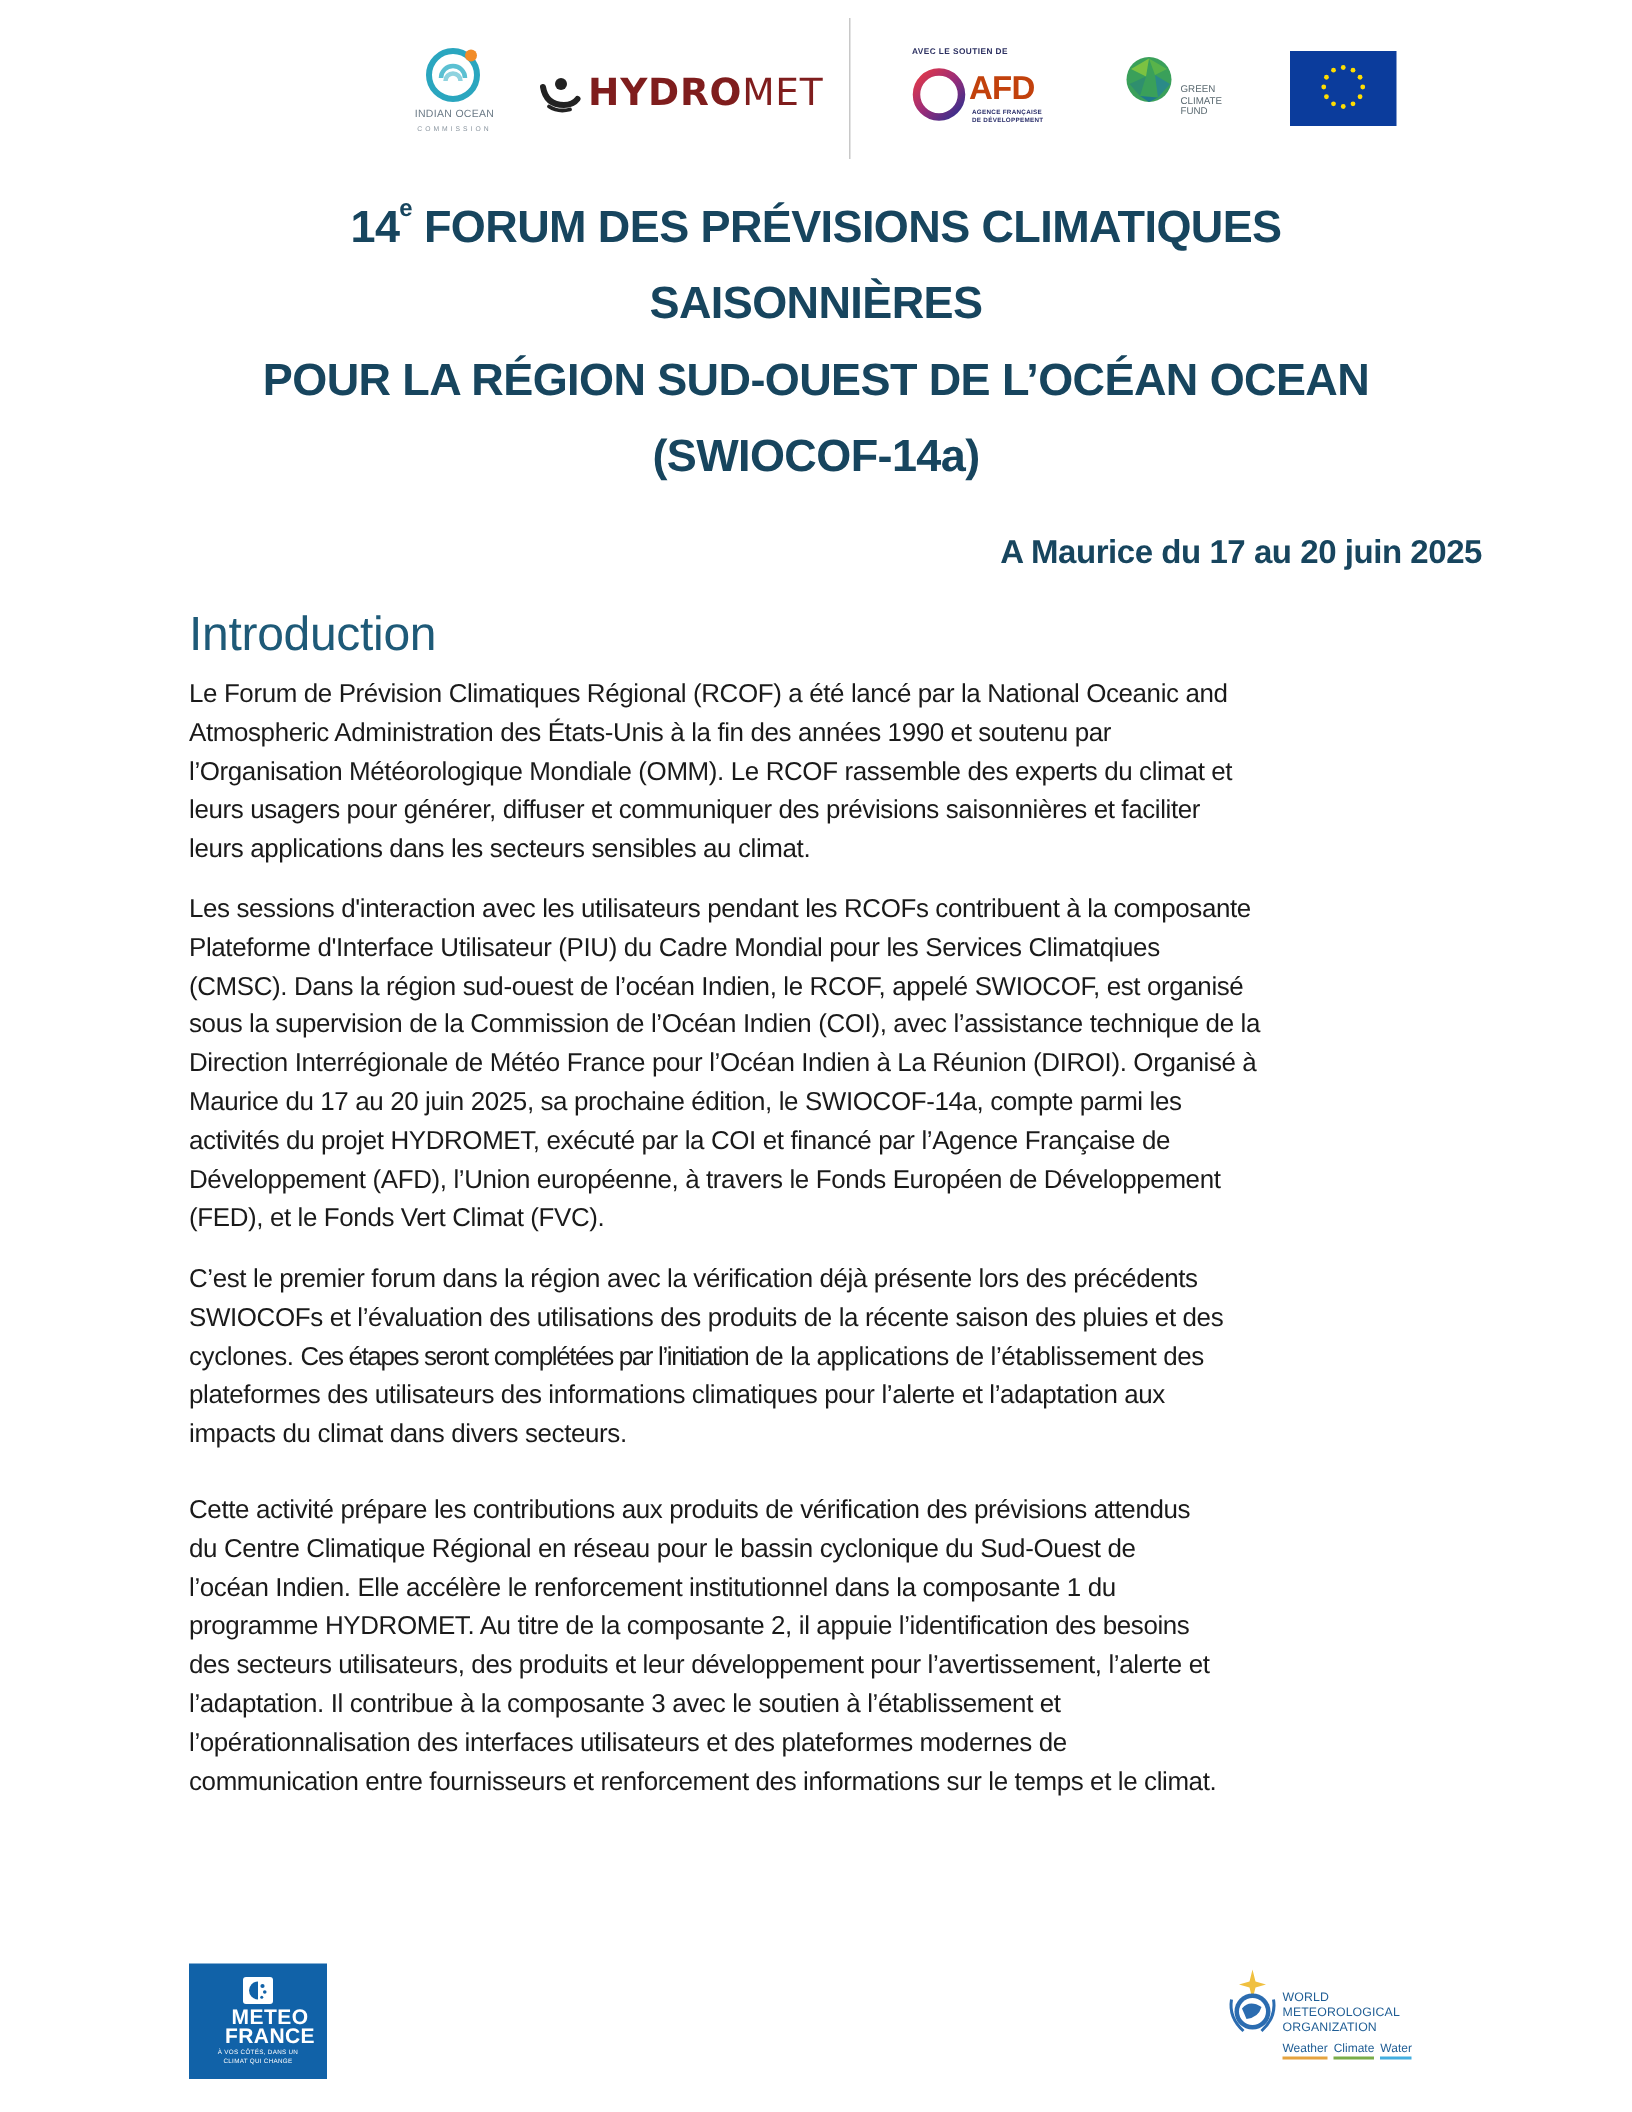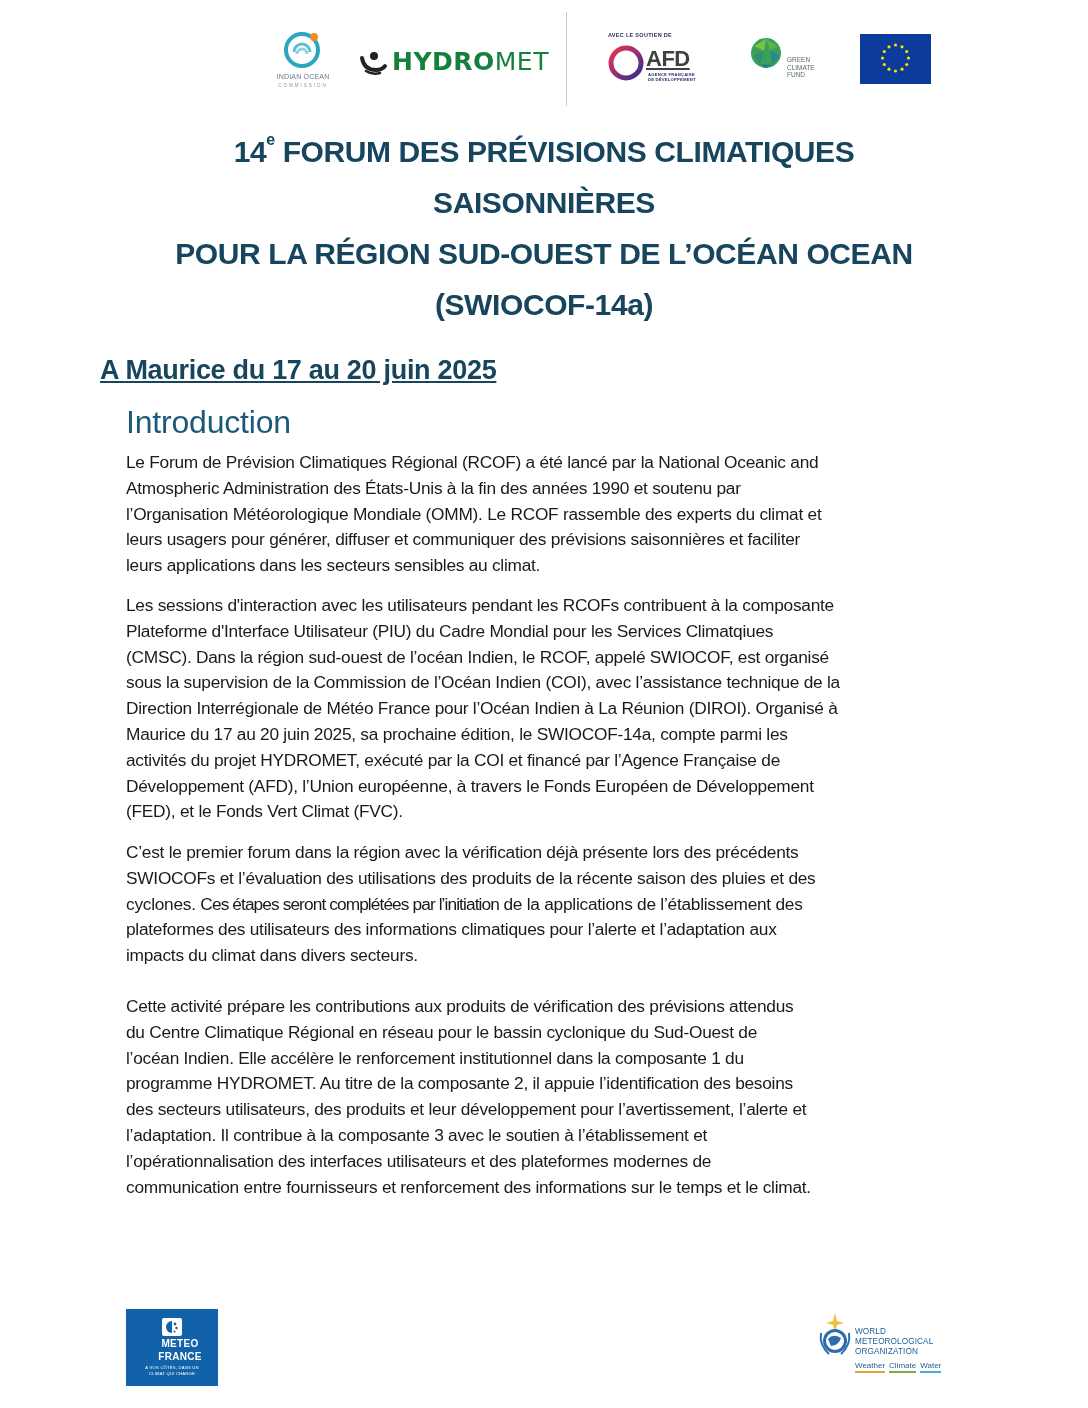--- a/index.html
+++ b/index.html
@@ -14,7 +14,7 @@
 
   .hydromet { position: absolute; left: 358px; top: 44px; height: 34px; display: flex; align-items: center; }
   .hydromet-mark { width: 30px; height: 30px; margin-right: 4px; }
-  .hydromet-word { font-size: 25px; color: #15803d; letter-spacing: 0.5px; font-family: "DejaVu Sans", sans-serif; }
+  .hydromet-word { font-size: 25px; color: #7f1d1d; letter-spacing: 0.5px; font-family: "DejaVu Sans", sans-serif; }
   .hydromet-word b { font-weight: bold; }
   .hydromet-word span.light { font-weight: normal; }
 

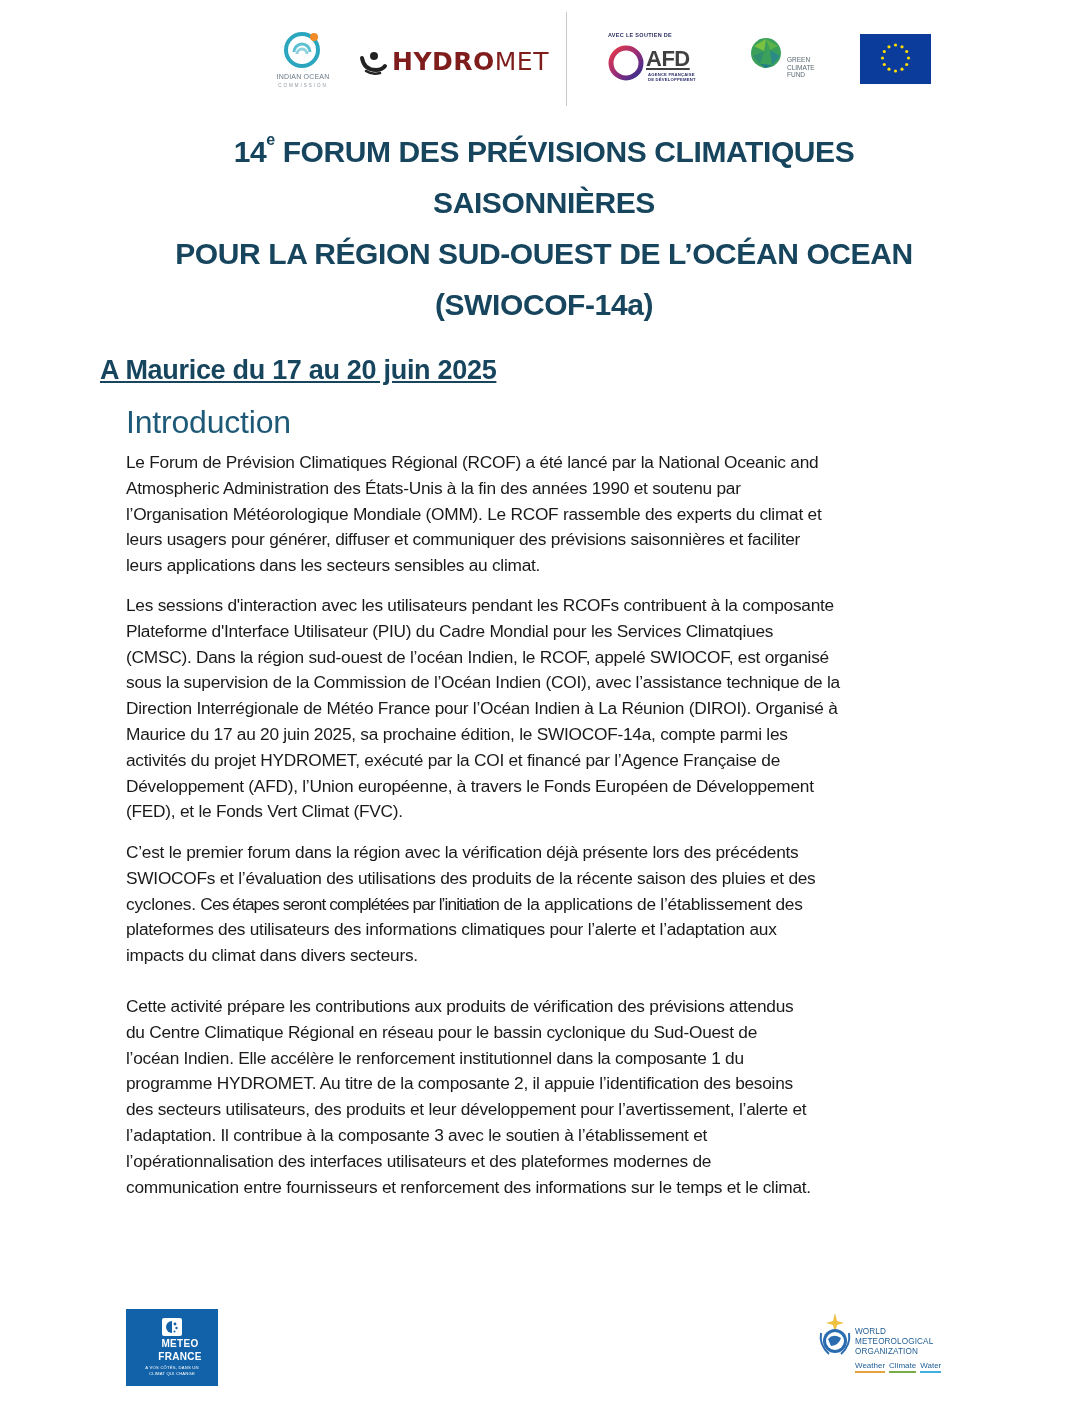--- a/index.html
+++ b/index.html
@@ -23,7 +23,7 @@
   .afd { position: absolute; left: 606px; top: 32px; width: 100px; height: 60px; }
   .afd-soutien { position: absolute; left: 2px; top: 0; font-size: 5.5px; font-weight: bold; color: #2b2f60; letter-spacing: 0.3px; white-space: nowrap; }
   .afd-ring { position: absolute; left: 1px; top: 12px; width: 38px; height: 38px; }
-  .afd-letters { position: absolute; left: 40px; top: 14px; font-size: 22px; font-weight: bold; color: #404040; letter-spacing: -0.5px; text-decoration: underline; }
+  .afd-letters { position: absolute; left: 40px; top: 14px; font-size: 22px; font-weight: bold; color: #c2410c; letter-spacing: -0.5px; }
   .afd-sub { position: absolute; left: 42px; top: 40px; font-size: 4.2px; font-weight: bold; color: #2b2f6b; line-height: 5px; letter-spacing: 0.2px; }
 
   .gcf { position: absolute; left: 750px; top: 36px; width: 80px; height: 50px; }

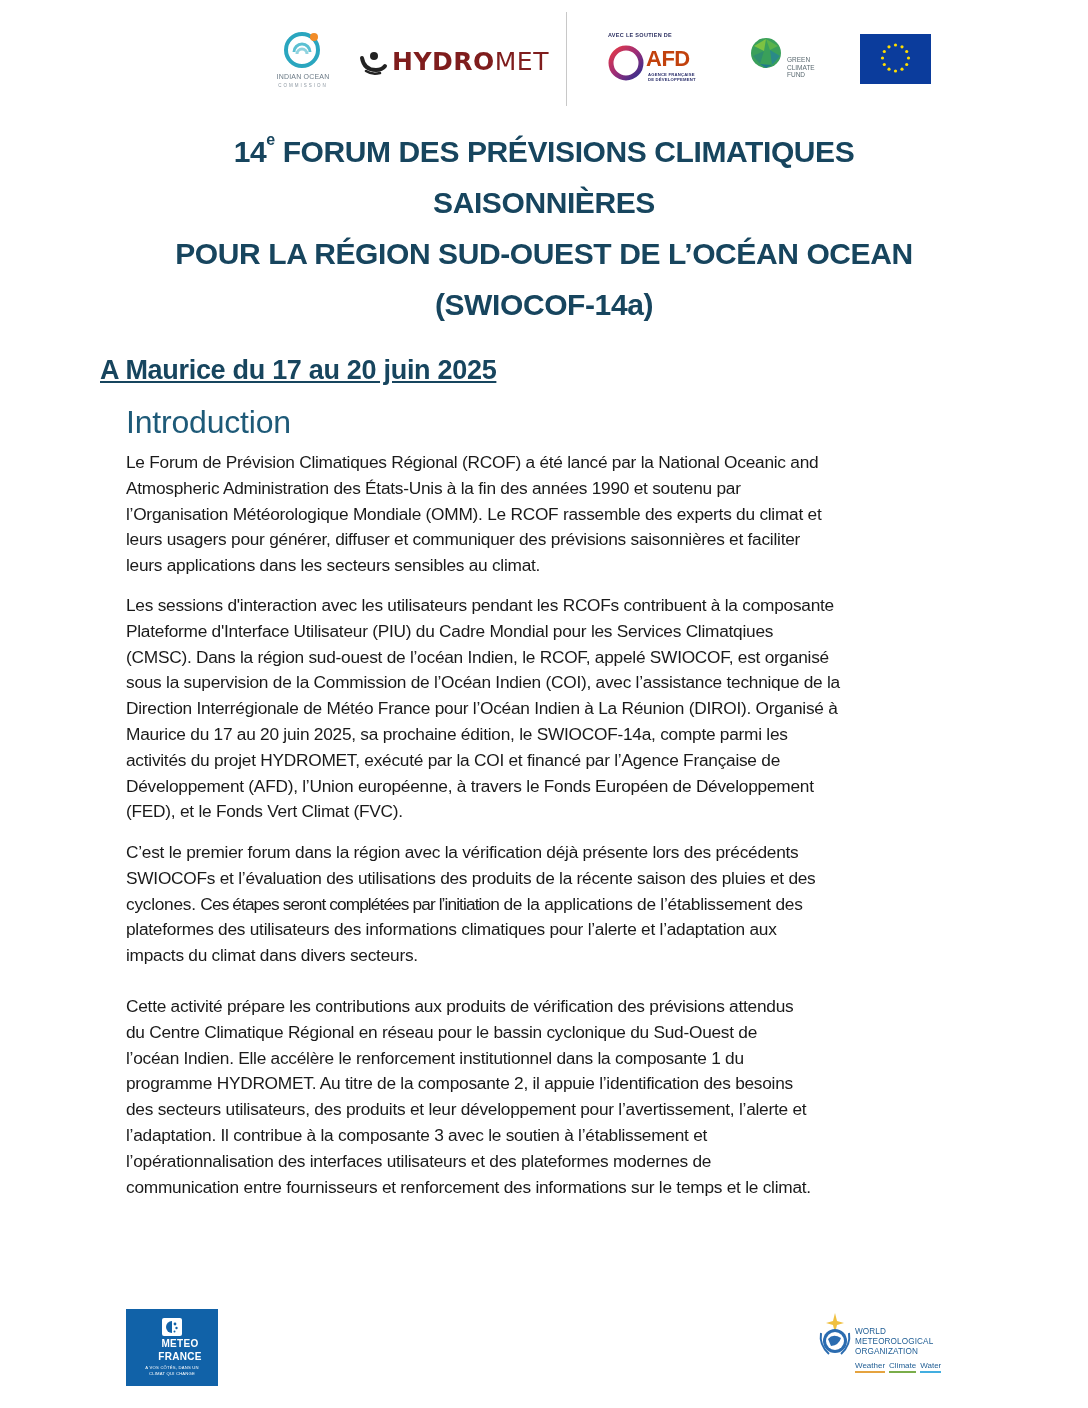--- a/index.html
+++ b/index.html
@@ -36,7 +36,7 @@
   
   .title { position: absolute; left: 100px; top: 126px; width: 888px; text-align: center; color: #17455e; font-weight: bold; font-family: "Liberation Sans", sans-serif; font-size: 30px; line-height: 51px; letter-spacing: -0.4px; }
   .title sup { font-size: 16px; vertical-align: top; line-height: 1; position: relative; top: 6px; }
-  .subtitle { position: absolute; left: 100px; top: 355px; width: 888px; text-align: left; color: #17455e; font-weight: bold; font-size: 27px; letter-spacing: -0.3px; text-decoration: underline; }
+  .subtitle { position: absolute; left: 100px; top: 355px; width: 888px; text-align: right; color: #17455e; font-weight: bold; font-size: 22px; letter-spacing: -0.3px; }
 
   .section-heading { position: absolute; left: 126px; top: 404px; font-size: 32px; color: #1e5a78; font-weight: normal; letter-spacing: -0.2px; }
 

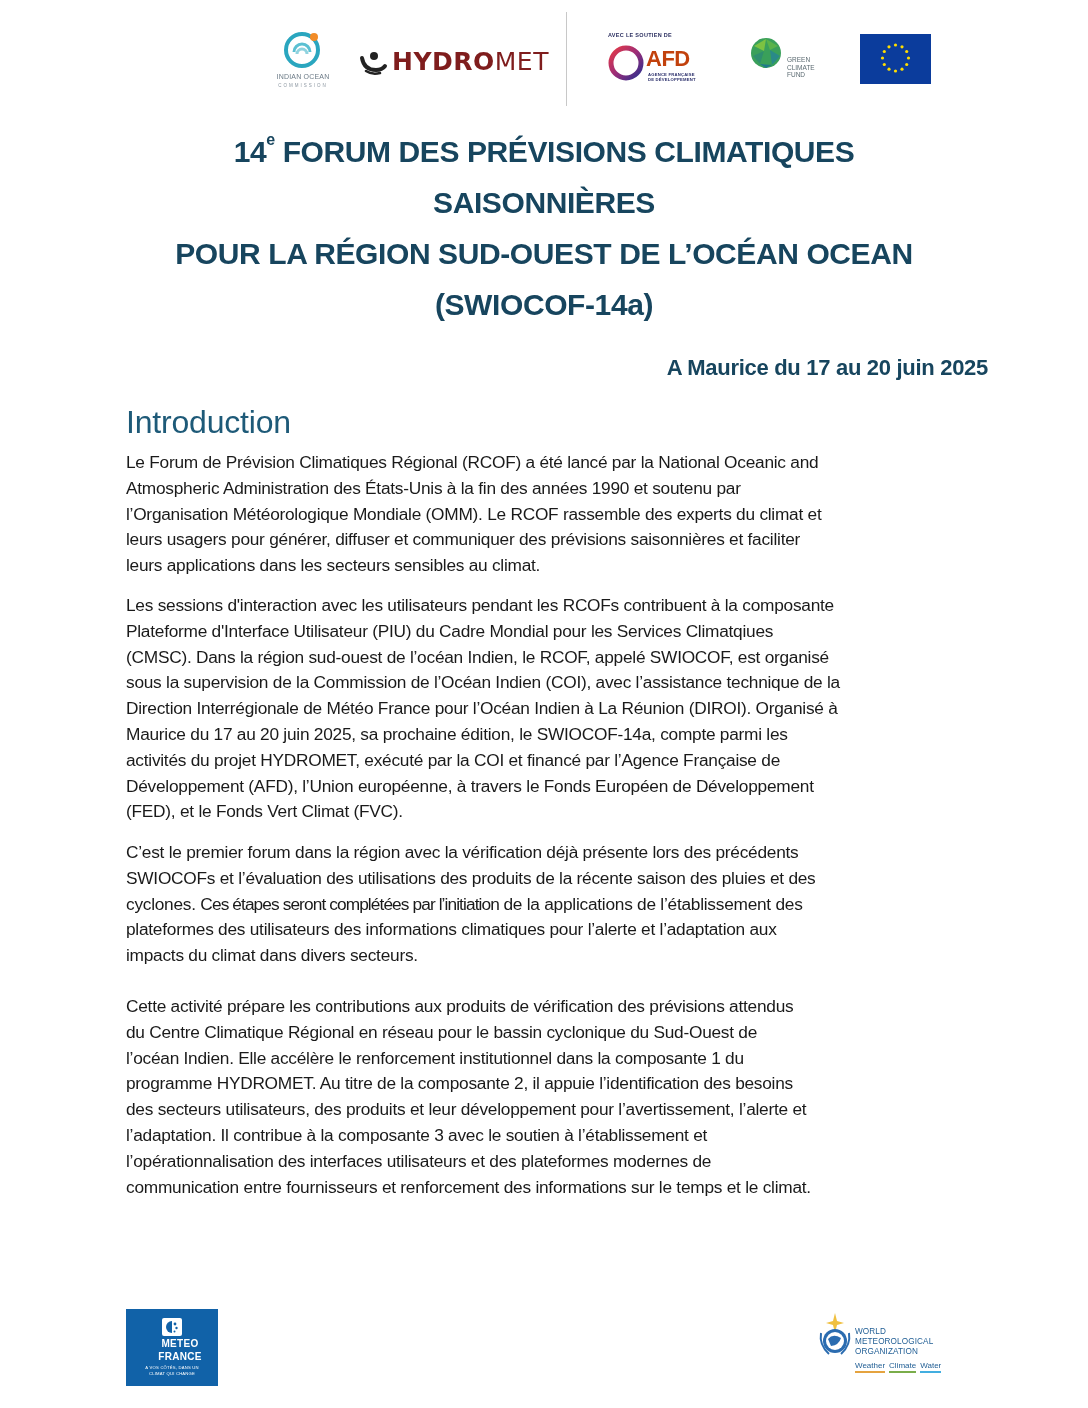--- a/index.html
+++ b/index.html
@@ -51,7 +51,7 @@
   
   .meteo { position: absolute; left: 126px; top: 1309px; width: 92px; height: 77px; background: #1162a8; color: #fff; text-align: center; }
   .meteo-icon { position: absolute; left: 36px; top: 9px; width: 20px; height: 18px; }
-  .meteo-name { position: absolute; left: 0; top: 29px; width: 108px; font-weight: bold; font-size: 10px; line-height: 12.5px; letter-spacing: 0.3px; }
+  .meteo-name { position: absolute; left: 0; top: 29px; width: 108px; font-weight: bold; font-size: 14px; line-height: 12.5px; letter-spacing: 0.3px; }
   .meteo-tag { position: absolute; left: 0; top: 56px; width: 92px; font-size: 4.2px; line-height: 6px; letter-spacing: 0.2px; }
 
   .wmo { position: absolute; left: 815px; top: 1311px; width: 135px; height: 70px; }

